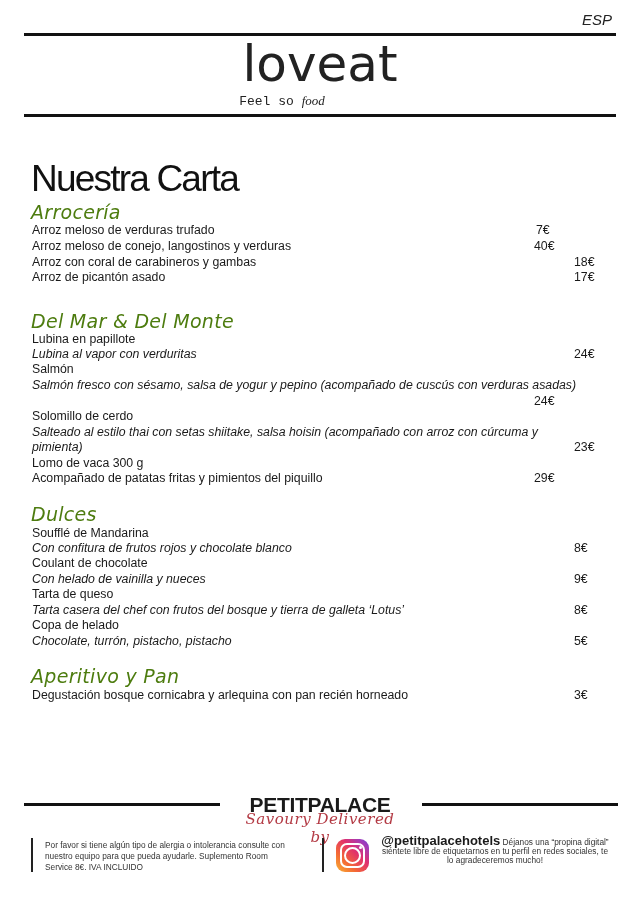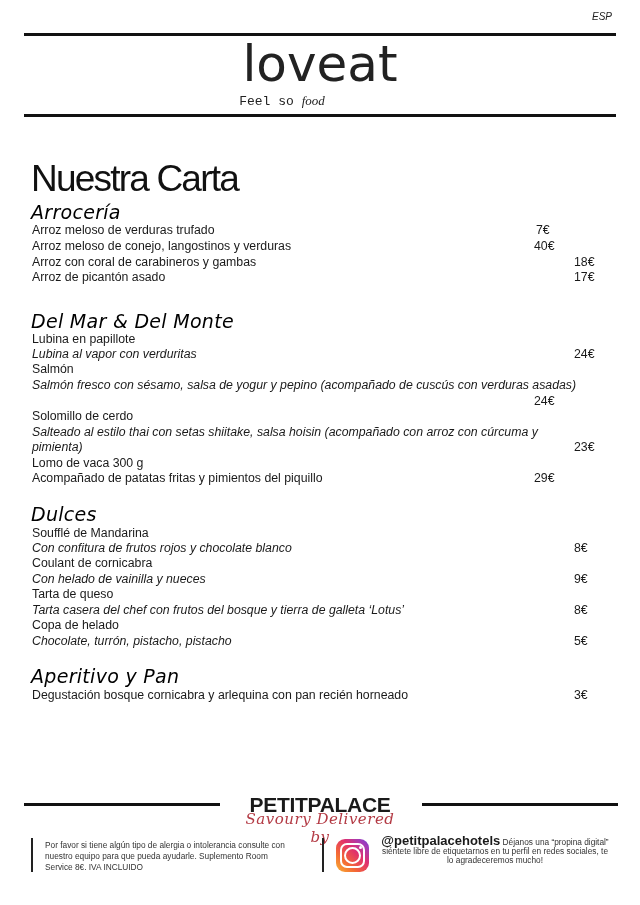--- a/index.html
+++ b/index.html
@@ -5,7 +5,7 @@
   html, body { margin:0; padding:0; background:#fff; }
   body { width:640px; height:905px; position:relative; overflow:hidden; font-family:"Liberation Sans", sans-serif; color:#1a1a1a; }
   .abs { position:absolute; }
-  .lang { top:11px; right:28px; font-size:10px; font-style:italic; color:#222;margin-left:8px; }
+  .lang { top:11px; right:28px; font-size:15px; font-style:italic; color:#222;margin-left:8px; }
   .rule { left:24px; width:592px; height:3px; background:#111; }
   .logo { top:36px; left:0; width:640px; text-align:center; font-size:50px; letter-spacing:0px; color:#222; font-family:"DejaVu Sans", sans-serif; line-height:56px; }
   .tagline { top:93px; left:0; width:564px; text-align:center; font-family:"Liberation Mono", monospace; font-size:13px; color:#222; }

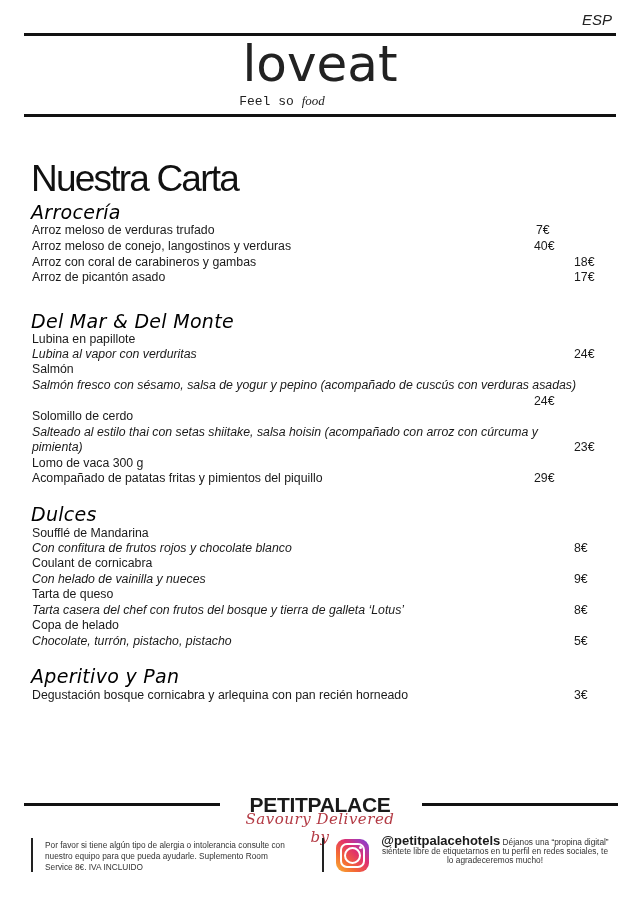--- a/index.html
+++ b/index.html
@@ -11,7 +11,7 @@
   .tagline { top:93px; left:0; width:564px; text-align:center; font-family:"Liberation Mono", monospace; font-size:13px; color:#222; }
   .tagline i { font-family:"Liberation Serif", serif; }
   .page-title { top:158px; left:31px; font-size:37px; letter-spacing:-1.8px; color:#111; font-family:"Liberation Sans", sans-serif; }
-  .section-title { font-size:19px; font-style:italic; font-family:"DejaVu Sans", sans-serif; font-weight:normal; color:#000000; letter-spacing:0.3px; }
+  .section-title { font-size:19px; font-style:italic; font-family:"DejaVu Sans", sans-serif; font-weight:normal; color:#4d7c0f; letter-spacing:0.3px; }
   .line { left:32px; font-size:12.3px; color:#1a1a1a; white-space:nowrap; }
   .it { font-style:italic; }
   .price { font-size:12.3px; color:#1a1a1a; }

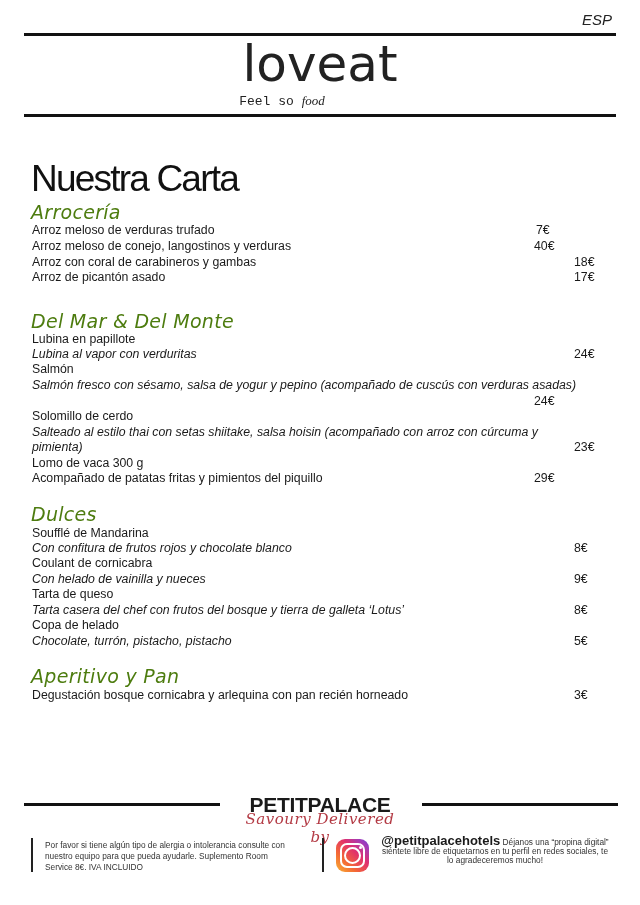--- a/index.html
+++ b/index.html
@@ -67,7 +67,7 @@
 <div class="abs line" style="top:526px">Soufflé de Mandarina</div>
 <div class="abs line it" style="top:541px">Con confitura de frutos rojos y chocolate blanco</div>
 <div class="abs price" style="top:541px;left:574px">8€</div>
-<div class="abs line" style="top:556px">Coulant de cornicabra</div>
+<div class="abs line" style="top:556px">Coulant de chocolate</div>
 <div class="abs line it" style="top:572px">Con helado de vainilla y nueces</div>
 <div class="abs price" style="top:572px;left:574px">9€</div>
 <div class="abs line" style="top:587px">Tarta de queso</div>

